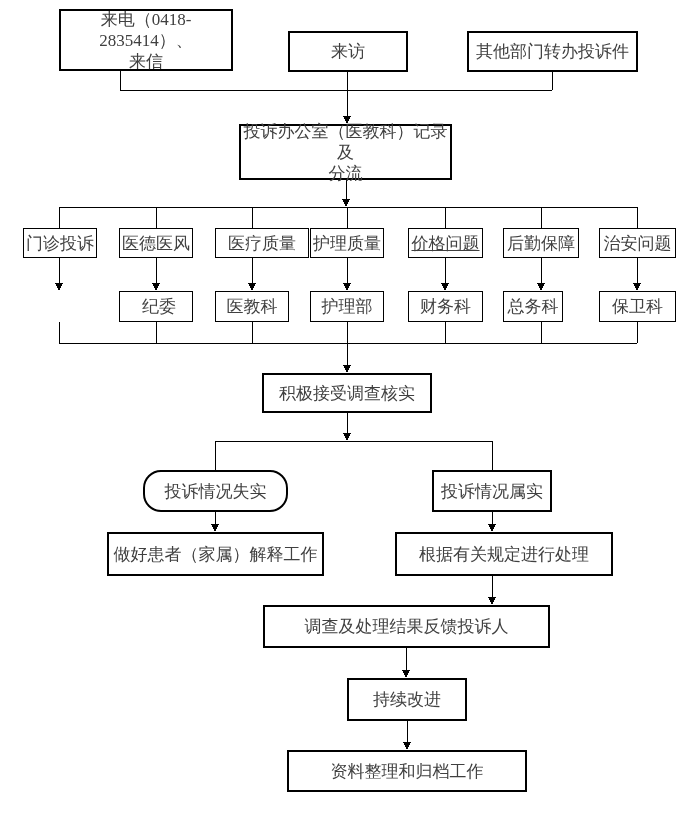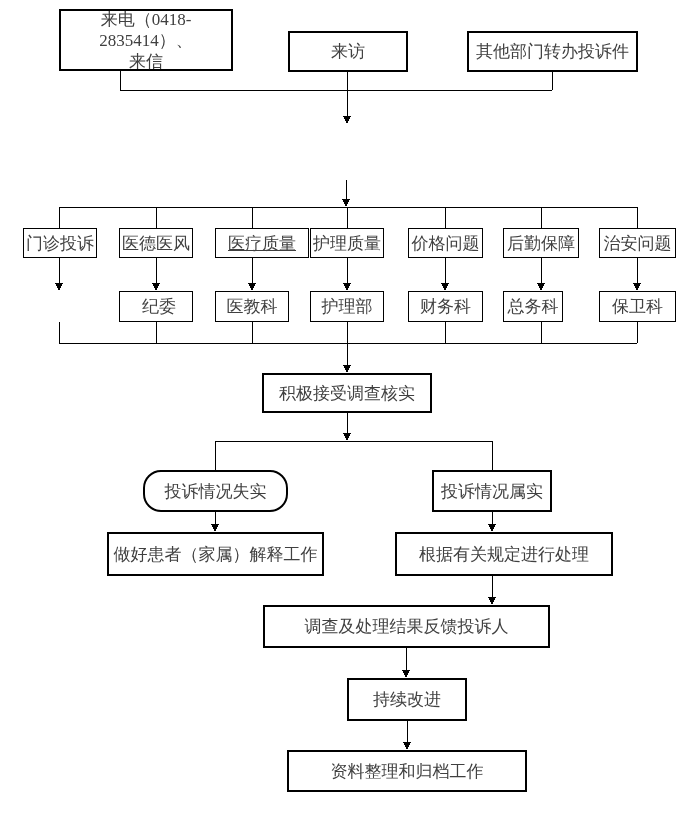--- a/index.html
+++ b/index.html
@@ -86,6 +86,8 @@
   <div class="node" style="left:288px; top:31px; width:120px; height:41px;">来访</div>
   <div class="node" style="left:467px; top:31px; width:171px; height:41px;">其他部门转办投诉件</div>
 
+  <div class="node pre" style="left:239px; top:124px; width:213px; height:56px;">投诉办公室（医教科）记录及
+分流</div>
 
   <div class="node thin" style="left:23px;  top:228px; width:74px; height:30px;">门诊投诉</div>
   <div class="node thin" style="left:119px; top:228px; width:74px; height:30px;">医德医风</div>

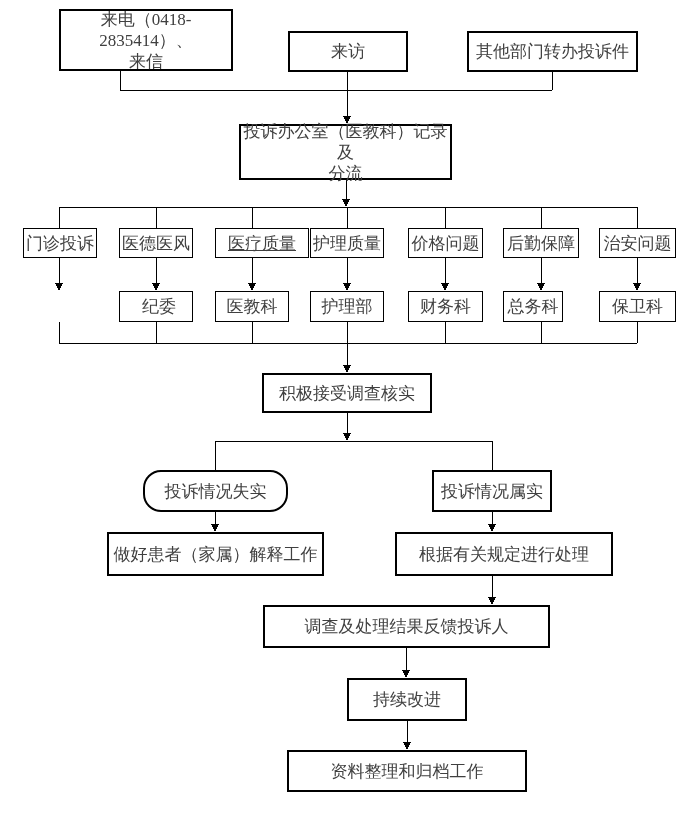--- a/index.html
+++ b/index.html
@@ -91,7 +91,7 @@
 
   <div class="node thin" style="left:23px;  top:228px; width:74px; height:30px;">门诊投诉</div>
   <div class="node thin" style="left:119px; top:228px; width:74px; height:30px;">医德医风</div>
-  <div class="node thin" style="left:215px; top:228px; width:94px; height:30px;text-decoration:underline;">医疗质量</div>
+  <div class="node thin" style="left:215px; top:228px; width:94px; height:30px;">医疗质量</div>
   <div class="node thin" style="left:310px; top:228px; width:74px; height:30px;">护理质量</div>
   <div class="node thin" style="left:408px; top:228px; width:75px; height:30px;">价格问题</div>
   <div class="node thin" style="left:503px; top:228px; width:76px; height:30px;">后勤保障</div>

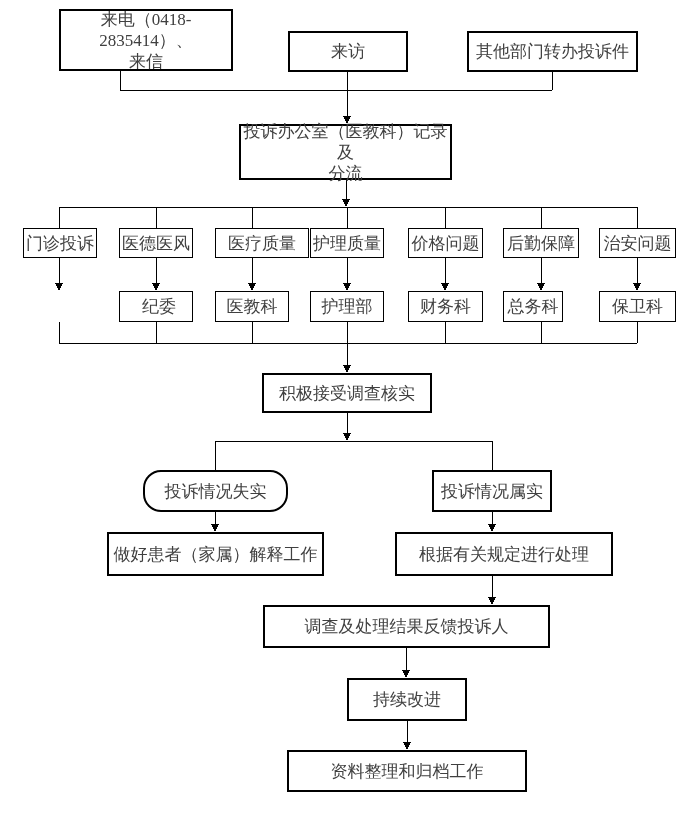--- a/index.html
+++ b/index.html
@@ -93,7 +93,7 @@
   <div class="node thin" style="left:119px; top:228px; width:74px; height:30px;">医德医风</div>
   <div class="node thin" style="left:215px; top:228px; width:94px; height:30px;">医疗质量</div>
   <div class="node thin" style="left:310px; top:228px; width:74px; height:30px;">护理质量</div>
-  <div class="node thin" style="left:408px; top:228px; width:75px; height:30px;">价格问题</div>
+  <div class="node thin" style="left:408px; top:228px; width:75px; height:30px;text-decoration:underline;">价格问题</div>
   <div class="node thin" style="left:503px; top:228px; width:76px; height:30px;">后勤保障</div>
   <div class="node thin" style="left:599px; top:228px; width:77px; height:30px;">治安问题</div>
 

